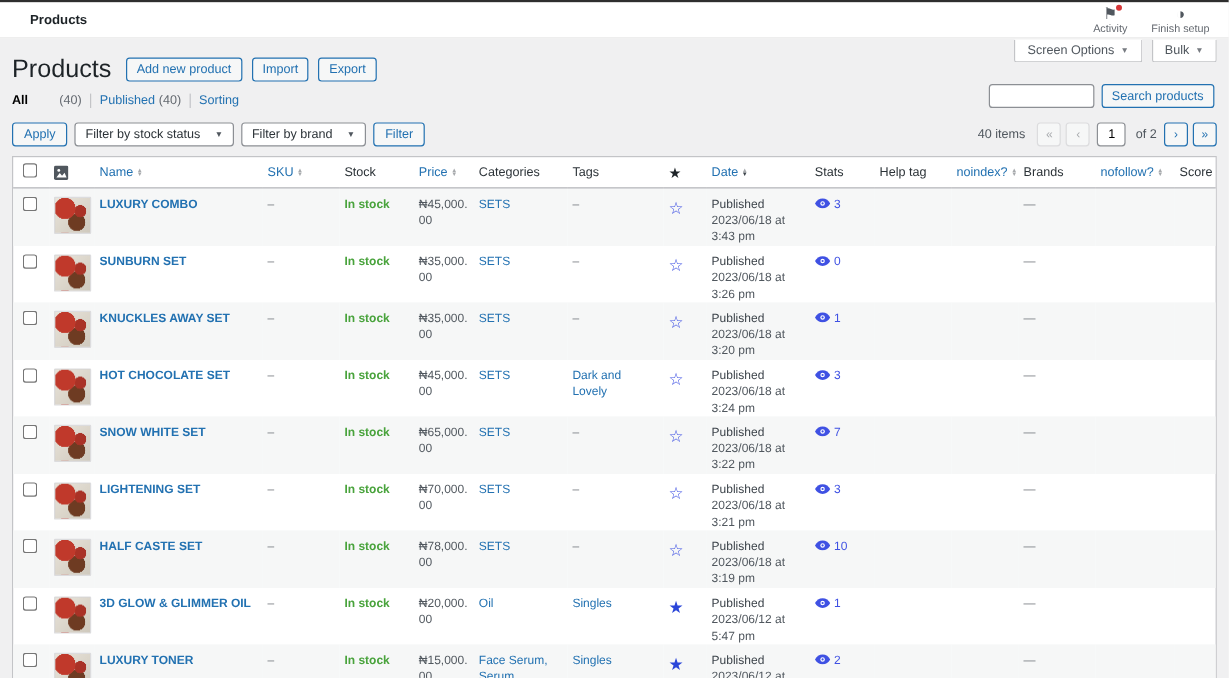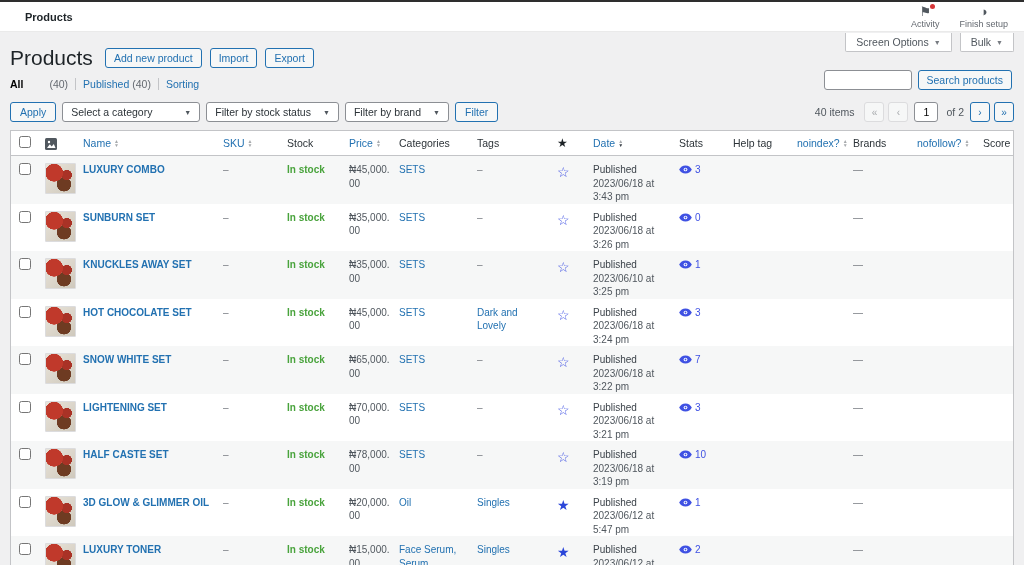--- a/index.html
+++ b/index.html
@@ -154,10 +154,6 @@
 
   <div class="filter-row">
     <button class="fbtn">Apply</button>
-    <div class="fselect med">
-      <span>Select a category</span>
-      <span class="caret">▼</span>
-    </div>
     <div class="fselect">
       <span>Filter by stock status</span>
       <span class="caret">▼</span>

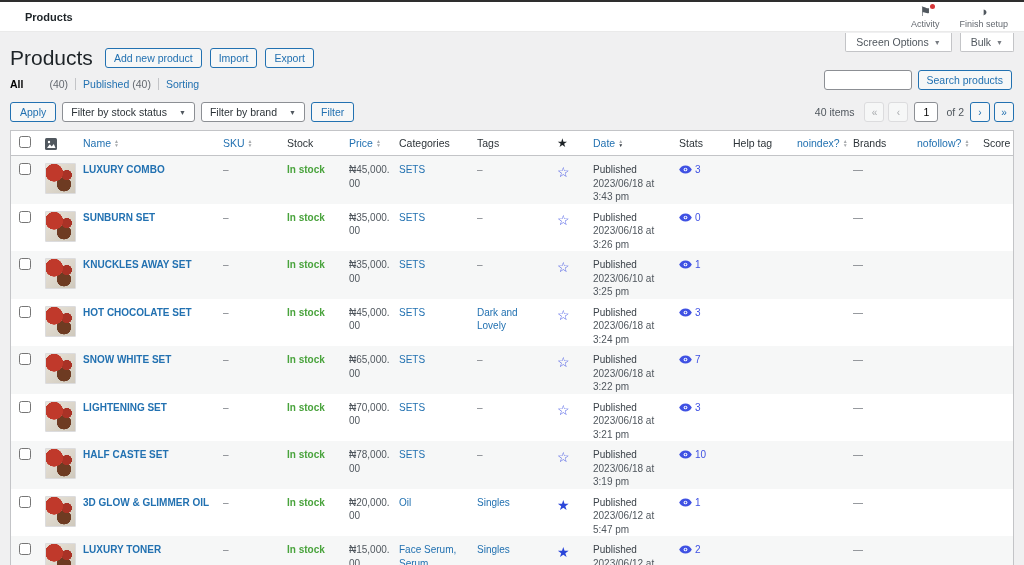--- a/index.html
+++ b/index.html
@@ -330,7 +330,7 @@
     <td><span class="star-i">☆</span></td>
     <td>
       <span class="date-line">Published</span>
-      <span class="date-line d2">2023/06/10 at 3:25 pm</span>
+      <span class="date-line d2">2023/06/18 at 3:20 pm</span>
     </td>
     <td class="stats-cell">
       <span class="eye"><svg width="13" height="9" viewBox="0 0 16 11">

